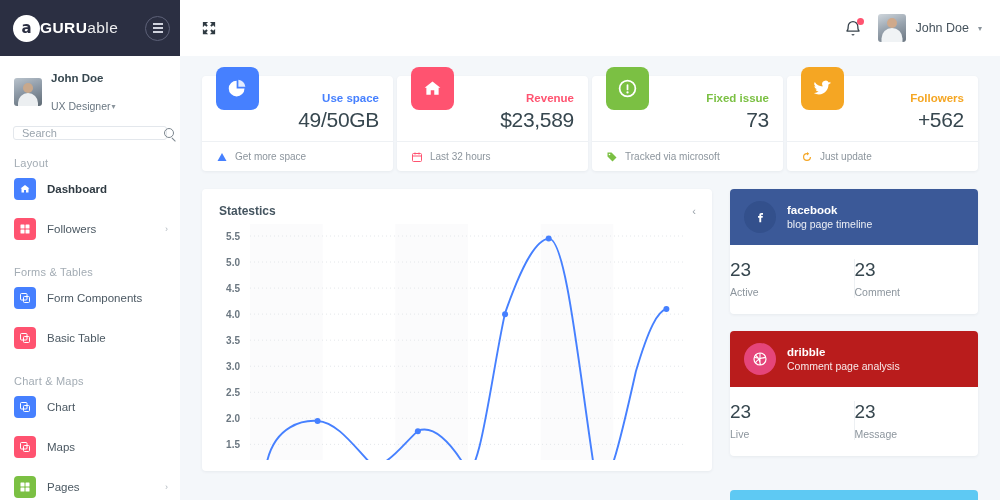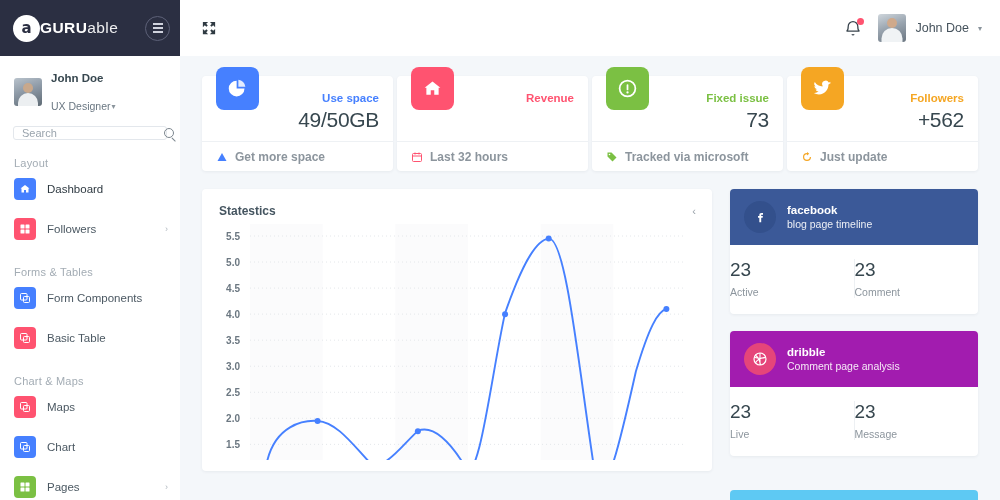--- a/index.html
+++ b/index.html
@@ -295,6 +295,7 @@
             </div>
             <div class="stat-top">
               <div class="stat-label" style="color:#ff5370">Revenue</div>
+              <div class="stat-value">$23,589</div>
             </div>
             <div class="stat-foot">
               <span style="display:flex;width:12px;height:12px">

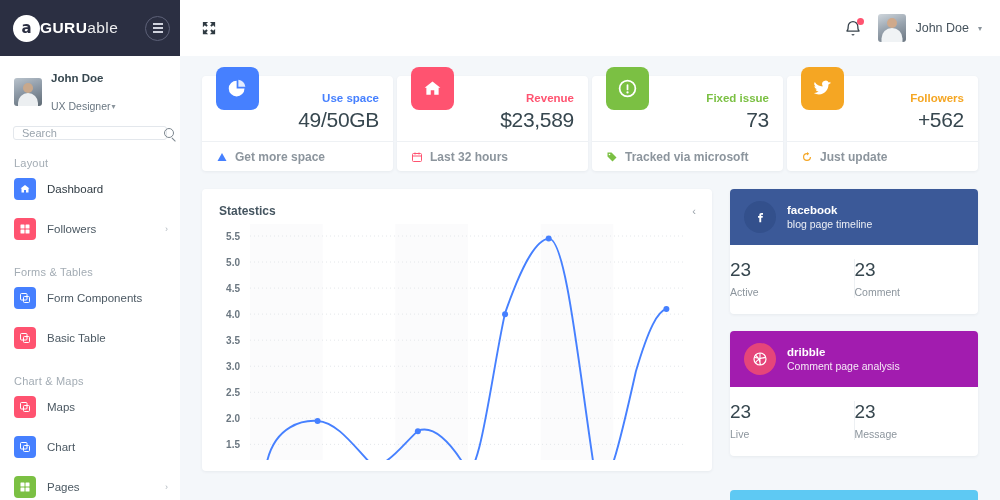--- a/index.html
+++ b/index.html
@@ -101,7 +101,7 @@
   .stat-foot { position: absolute; left: 0; right: 0; bottom: 0; height: 30px;
                border-top: 1px solid #eef1f4; display: flex; align-items: center;
                padding: 0 14px; gap: 7px; }
-  .stat-foot span { font-size: 12px; color: #8c959d; font-weight: bold; }
+  .stat-foot span { font-size: 10px; color: #8c959d; }
 
   .lower { display: flex; gap: 18px; margin-top: 18px; }
   .chart-card { flex: 1; background: #fff; border-radius: 4px; height: 282px;

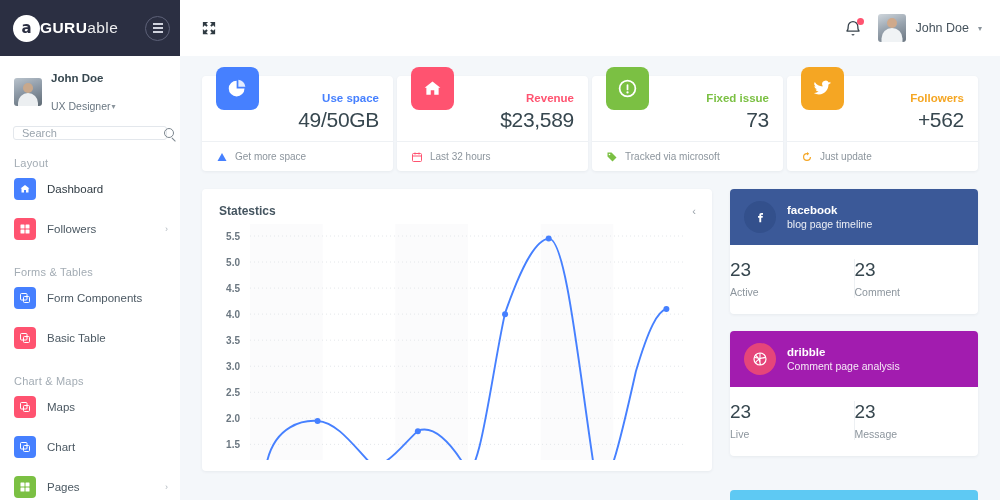--- a/index.html
+++ b/index.html
@@ -62,7 +62,7 @@
              display: flex; align-items: center; justify-content: center; }
   .nav-ico svg { width: 12px; height: 12px; }
   .nav-lbl { margin-left: 11px; font-size: 11.5px; color: #4b5862; }
-  .nav-item.active .nav-lbl { font-weight: normal; color: #2f3a42; }
+  .nav-item.active .nav-lbl { font-weight: bold; color: #2f3a42; }
   .nav-arrow { margin-left: auto; font-size: 9px; color: #b0b8bf; }
 
   

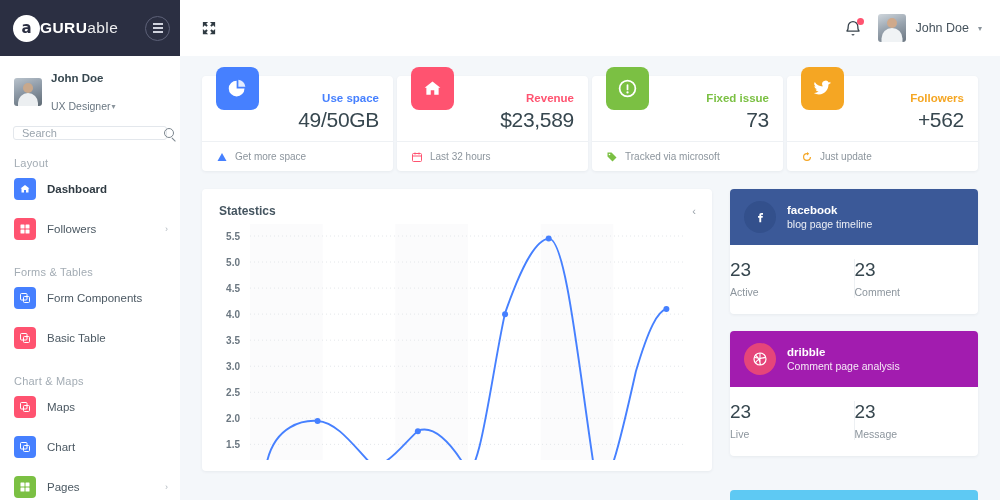--- a/index.html
+++ b/index.html
@@ -417,7 +417,7 @@
                 </div>
               </div>
               <div class="social-card" style="margin-bottom: 17px;">
-                <div class="social-head" style="background:#a21caf">
+                <div class="social-head" style="background:#b91c1c">
                   <div class="social-circ" style="background:#e5457a">
                     <svg viewBox="0 0 24 24" fill="#fff">
                       <circle cx="12" cy="12" r="9" fill="none" stroke="#fff" stroke-width="1.8"></circle>

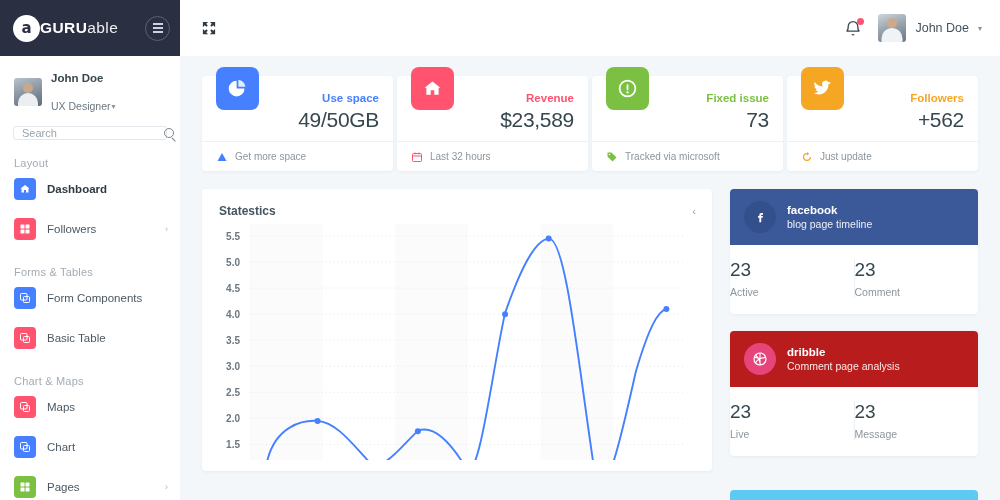--- a/index.html
+++ b/index.html
@@ -207,22 +207,22 @@
         </div>
         <div class="nav-cap">Chart &amp; Maps</div>
         <div class="nav-item">
-          <span class="nav-ico" style="background: rgb(255, 83, 112);">
+          <span class="nav-ico" style="background: rgb(70, 128, 255);">
             <svg viewBox="0 0 24 24" fill="#fff">
               <rect x="3" y="3" width="13" height="13" rx="2" fill="none" stroke="#fff" stroke-width="2"></rect>
               <rect x="9" y="9" width="12" height="12" rx="2" fill="none" stroke="#fff" stroke-width="2"></rect>
             </svg>
           </span>
-          <span class="nav-lbl">Maps</span>
-        </div>
-        <div class="nav-item">
-          <span class="nav-ico" style="background: rgb(70, 128, 255);">
+          <span class="nav-lbl">Chart</span>
+        </div>
+        <div class="nav-item">
+          <span class="nav-ico" style="background: rgb(255, 83, 112);">
             <svg viewBox="0 0 24 24" fill="#fff">
               <rect x="3" y="3" width="13" height="13" rx="2" fill="none" stroke="#fff" stroke-width="2"></rect>
               <rect x="9" y="9" width="12" height="12" rx="2" fill="none" stroke="#fff" stroke-width="2"></rect>
             </svg>
           </span>
-          <span class="nav-lbl">Chart</span>
+          <span class="nav-lbl">Maps</span>
         </div>
         <div class="nav-item">
           <span class="nav-ico" style="background: rgb(123, 192, 67);">

